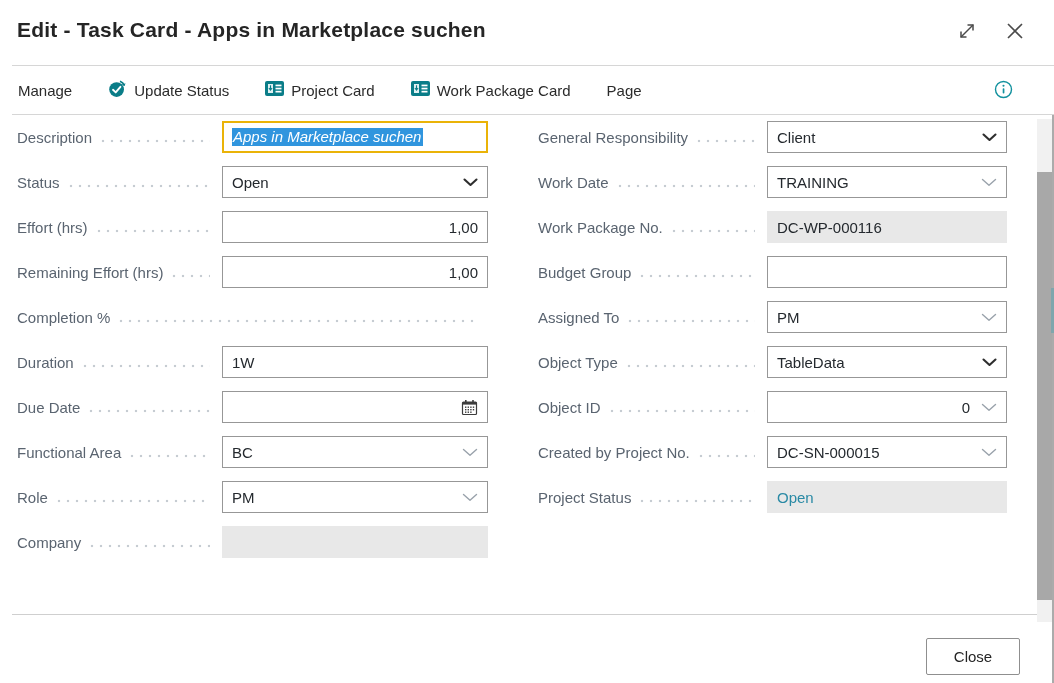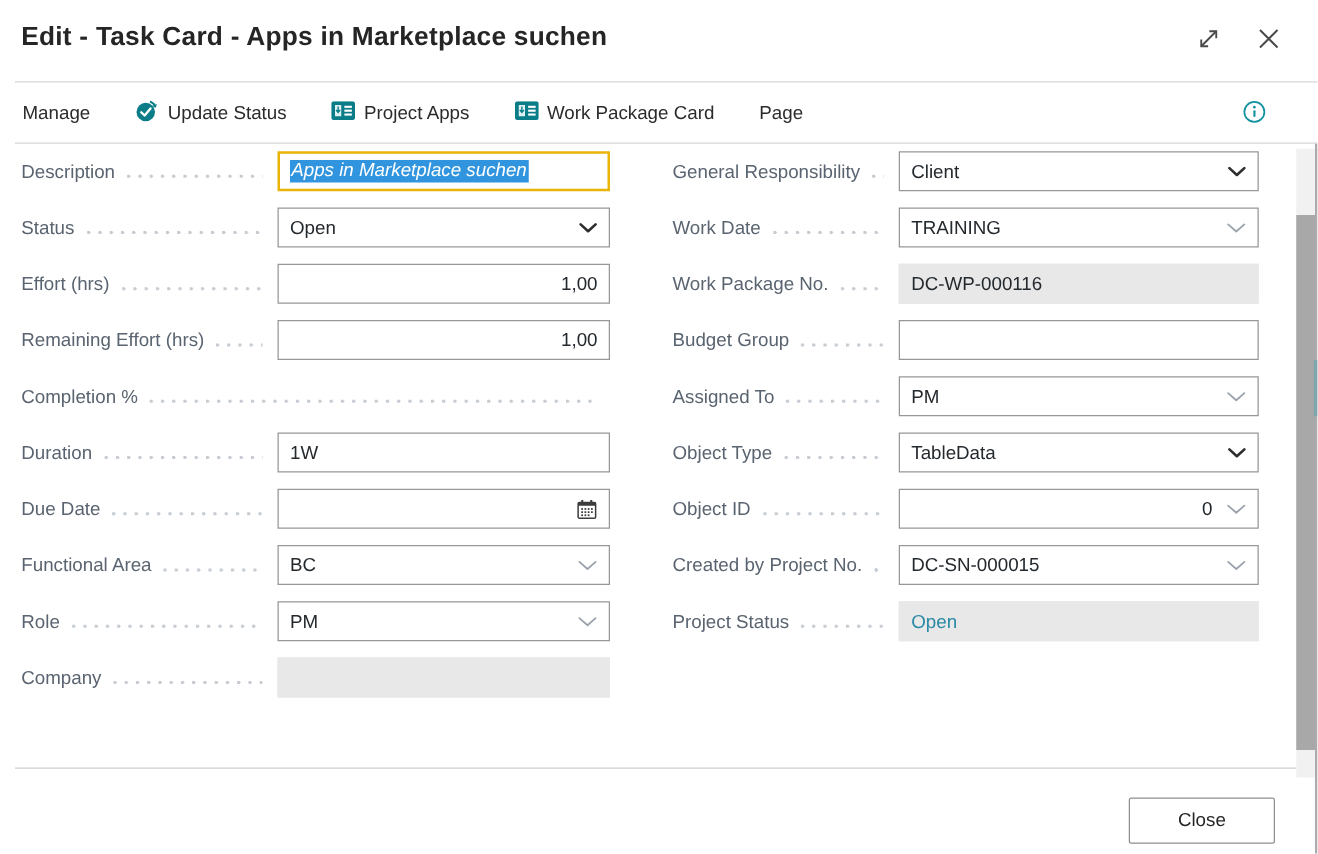--- a/index.html
+++ b/index.html
@@ -108,7 +108,7 @@
           <rect x="10.5" y="9.8" width="6" height="1.7" fill="#fff"></rect>
         </svg>
       </span>
-      <span>Project Apps</span>
+      <span>Project Card</span>
     </span>
     <span class="tb-item">
       <span>

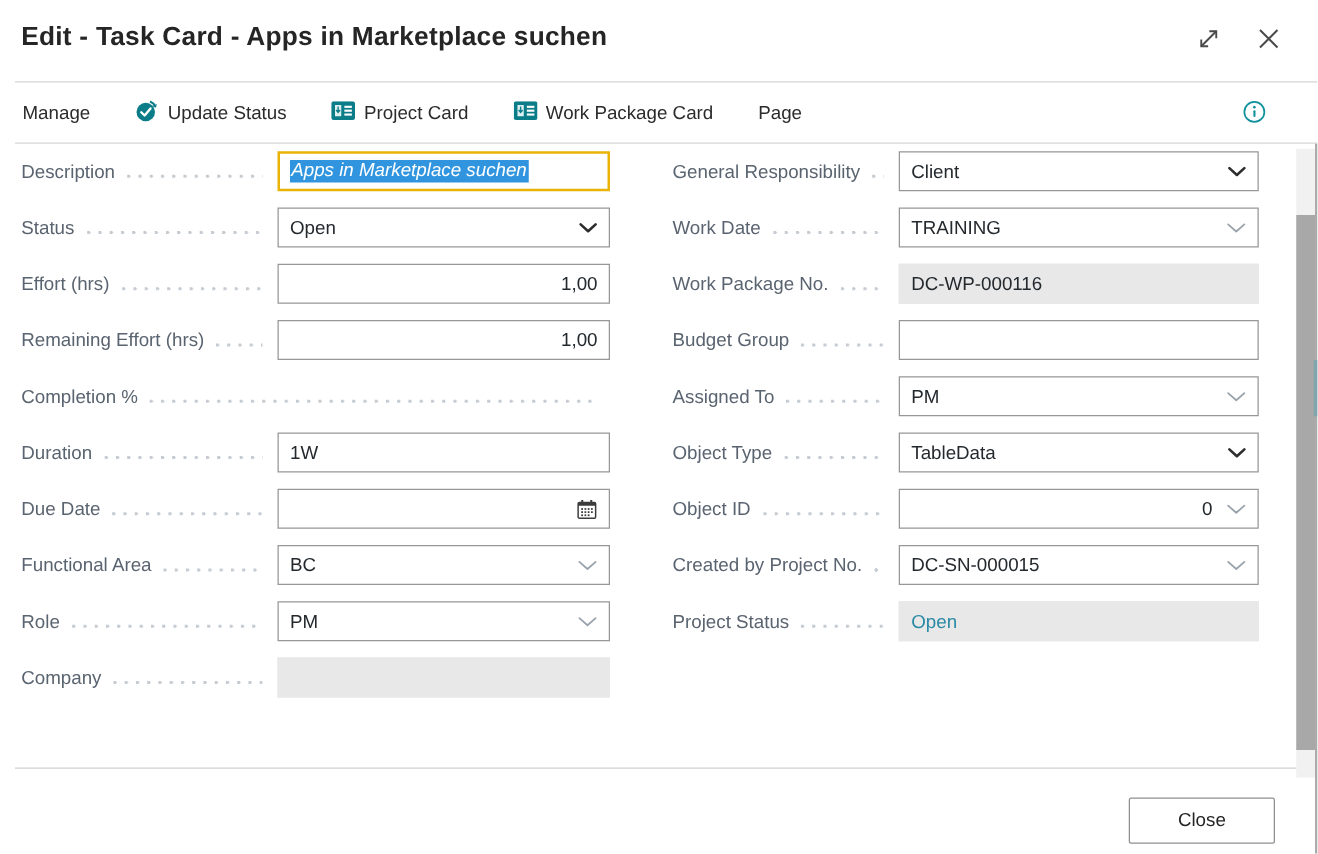--- a/index.html
+++ b/index.html
@@ -35,7 +35,7 @@
           background-size:9px 4px; background-repeat:repeat-x; background-position:left center; }
   .ctl { width:266px; height:32px; border:1px solid #979797; background:#fff; display:flex;
          align-items:center; padding:0 9px; font-size:15px; color:#24292e; flex:none; }
-  .col-right .ctl { width:288px; }
+  .col-right .ctl { width:240px; }
   .ctl .grow { flex:1; }
   .ctl.num { justify-content:flex-end; }
   .ctl.focused { border:2px solid #eab308; padding:0 8px; }

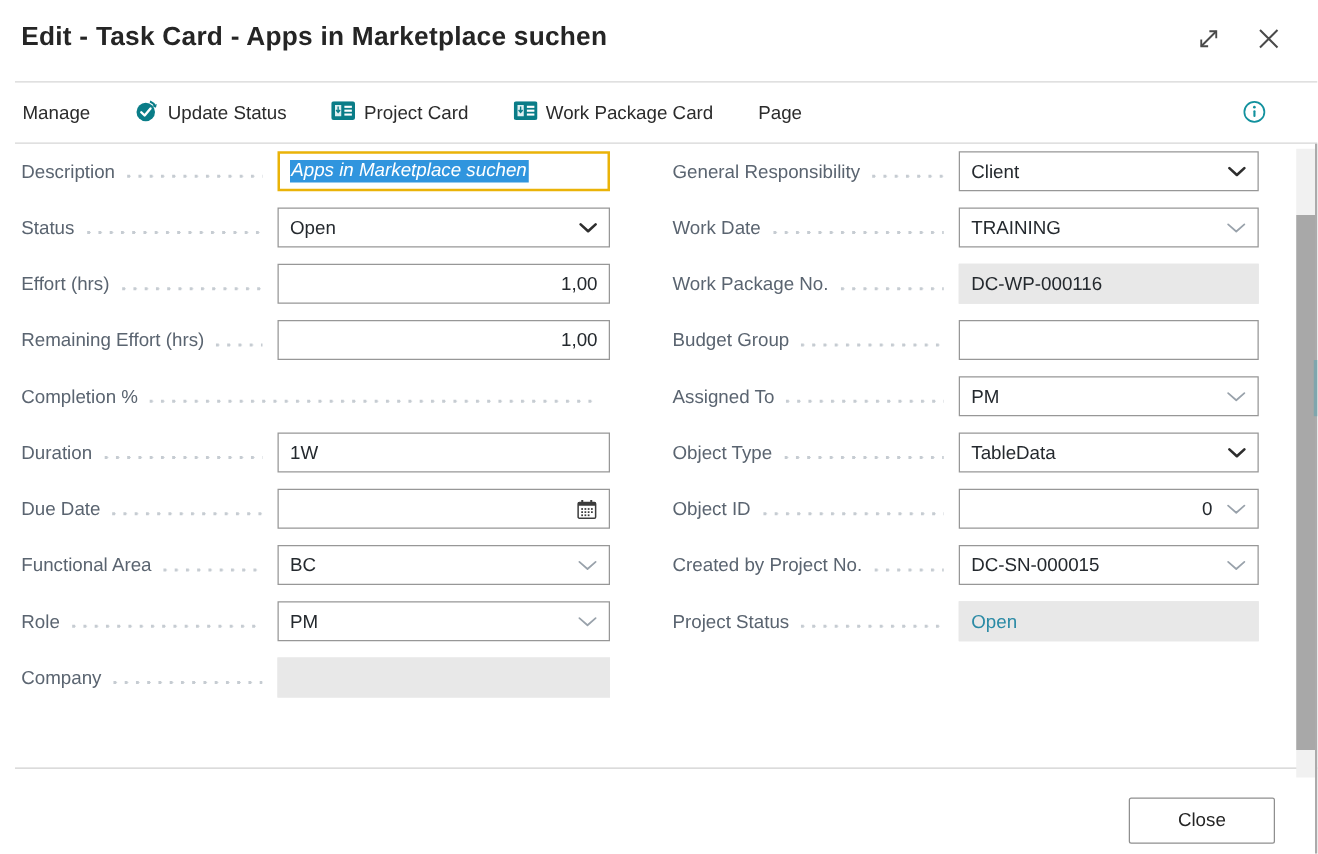--- a/index.html
+++ b/index.html
@@ -48,7 +48,7 @@
   
   .footer-divider { height:1px; background:#cfcfcf; margin:43px 0 0 12px; }
   .footer { display:flex; justify-content:flex-end; padding:23px 34px 0 0; }
-  .btn-close { width:117px; height:37px; background:#fff; border:1px solid #8f8f8f; border-radius:2px;
+  .btn-close { width:94px; height:37px; background:#fff; border:1px solid #8f8f8f; border-radius:2px;
                font-size:15px; color:#252525; font-family:"Liberation Sans", sans-serif; cursor:pointer; }
 
   

